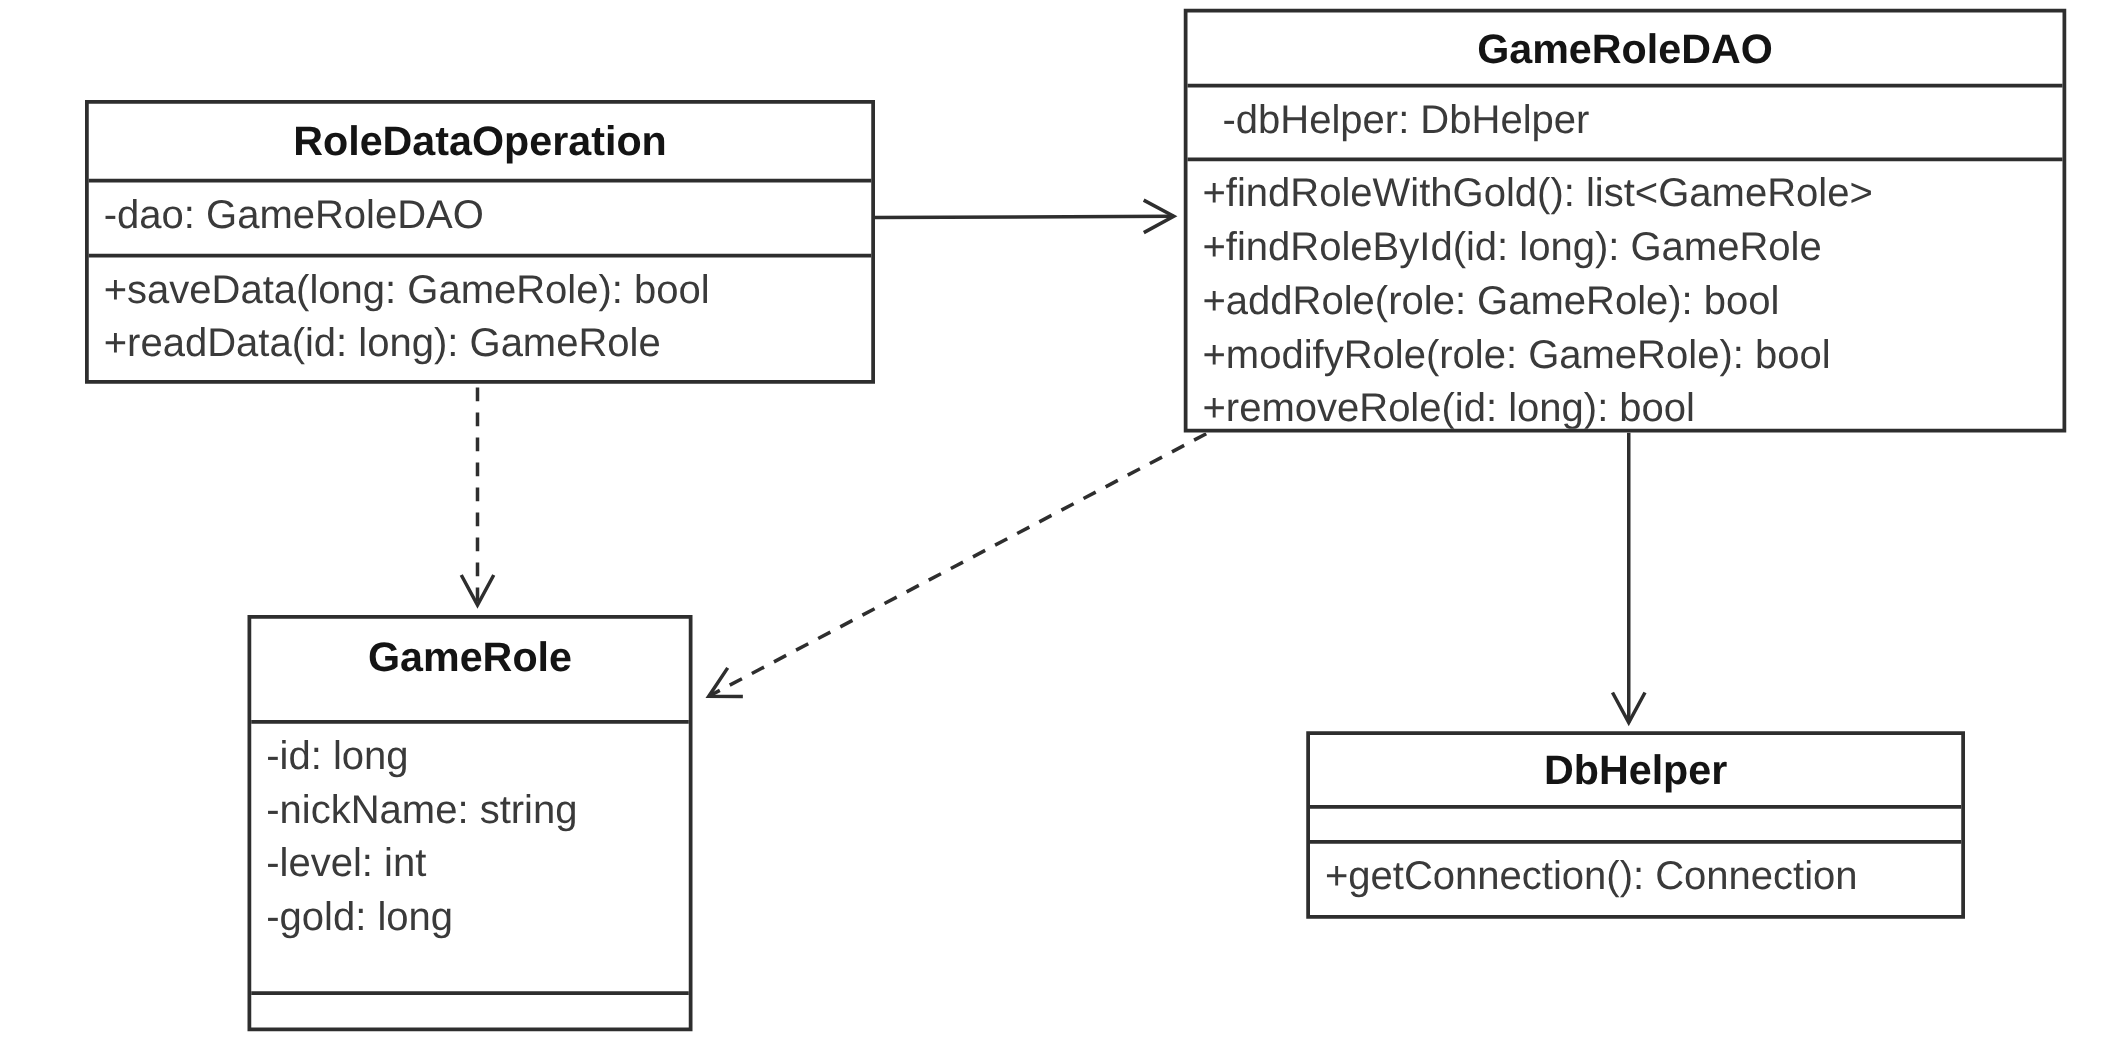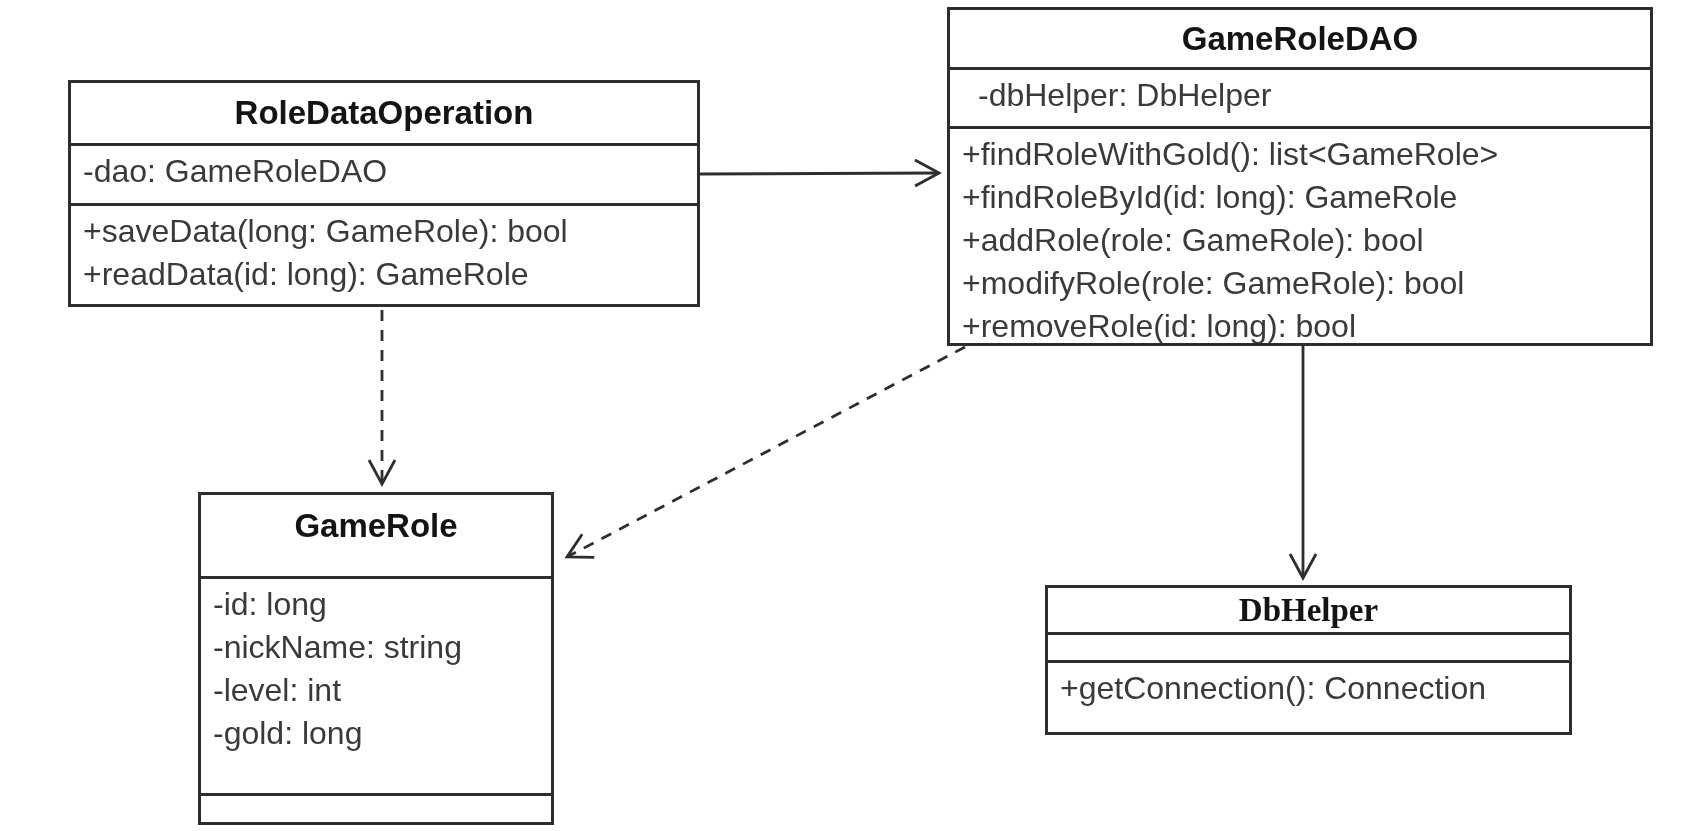--- a/index.html
+++ b/index.html
@@ -116,7 +116,7 @@
   </div>
 
   <div class="uml-class" style="left:1045px;top:585px;width:527px;height:150px;">
-    <div class="uml-title" style="height:44px;font-family:Liberation Serif, serif;">DbHelper</div>
+    <div class="uml-title" style="height:56px;">DbHelper</div>
     <div class="uml-section uml-attrs" style="height:28px;"></div>
     <div class="uml-section uml-methods">
         <div class="uml-member">+getConnection(): Connection</div>

